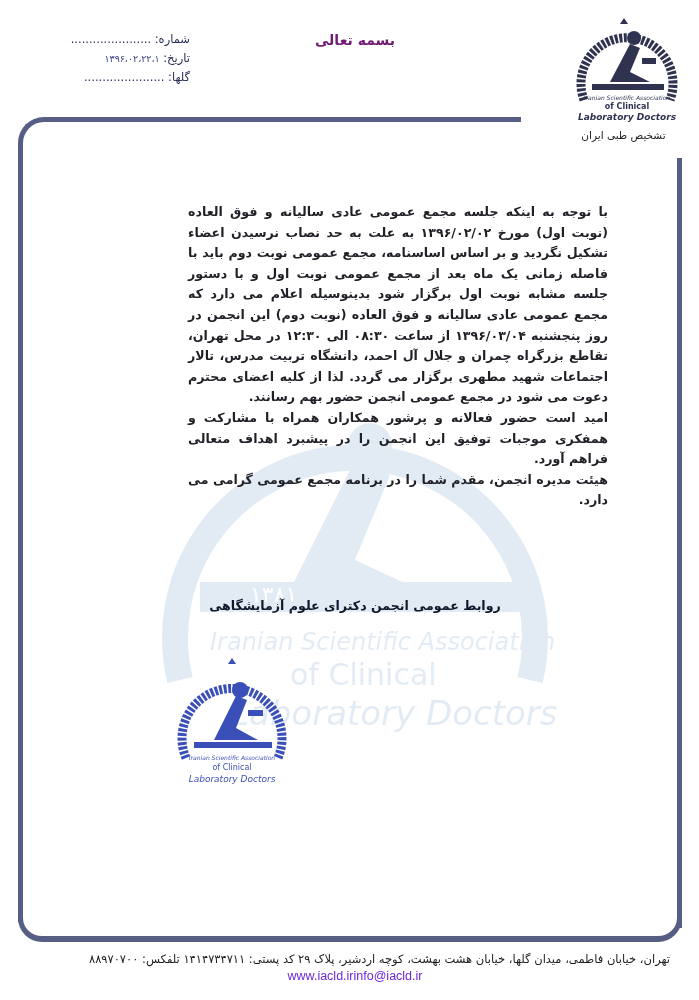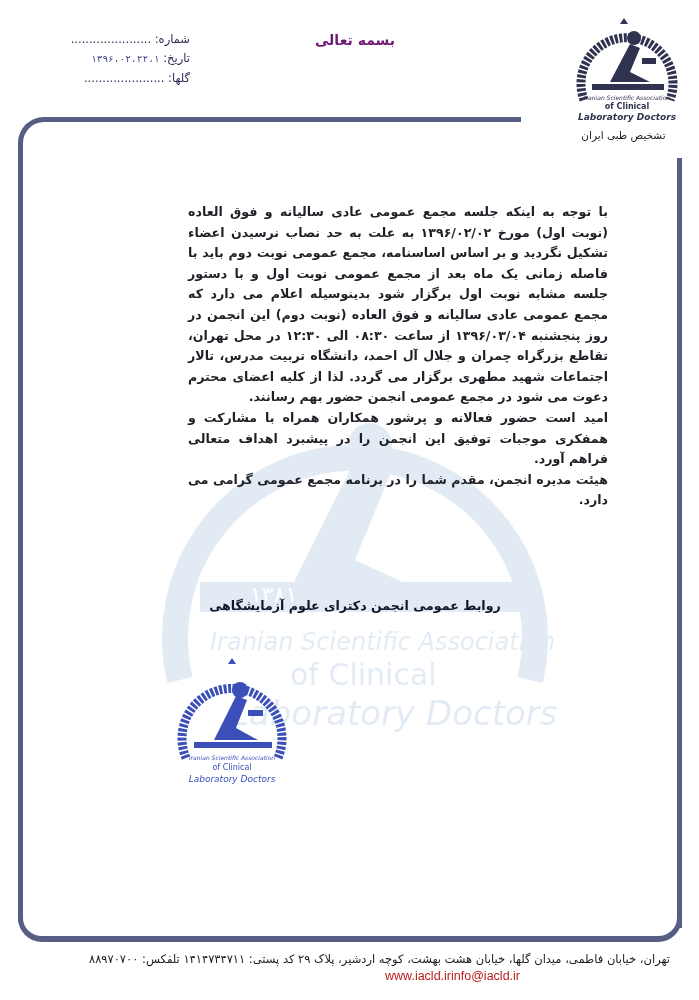--- a/index.html
+++ b/index.html
@@ -15,7 +15,7 @@
   .header-meta { position:absolute; left:60px; top:30px; width:130px; direction:rtl; text-align:right;
                  font-size:11.5px; line-height:19px; color:#2b2f55; }
   .header-meta .row { white-space:nowrap; }
-  .header-meta .date-val { font-family:Liberation Mono, monospace; font-size:9.5px; color:#3a3f88; letter-spacing:-0.5px; }
+  .header-meta .date-val { font-family:Liberation Sans, sans-serif; font-size:9.5px; color:#3a3f88; letter-spacing:-0.5px; }
   .basmala { position:absolute; left:305px; top:32px; width:100px; text-align:center; direction:rtl;
              font-weight:bold; font-size:14px; color:#701a75; }
 

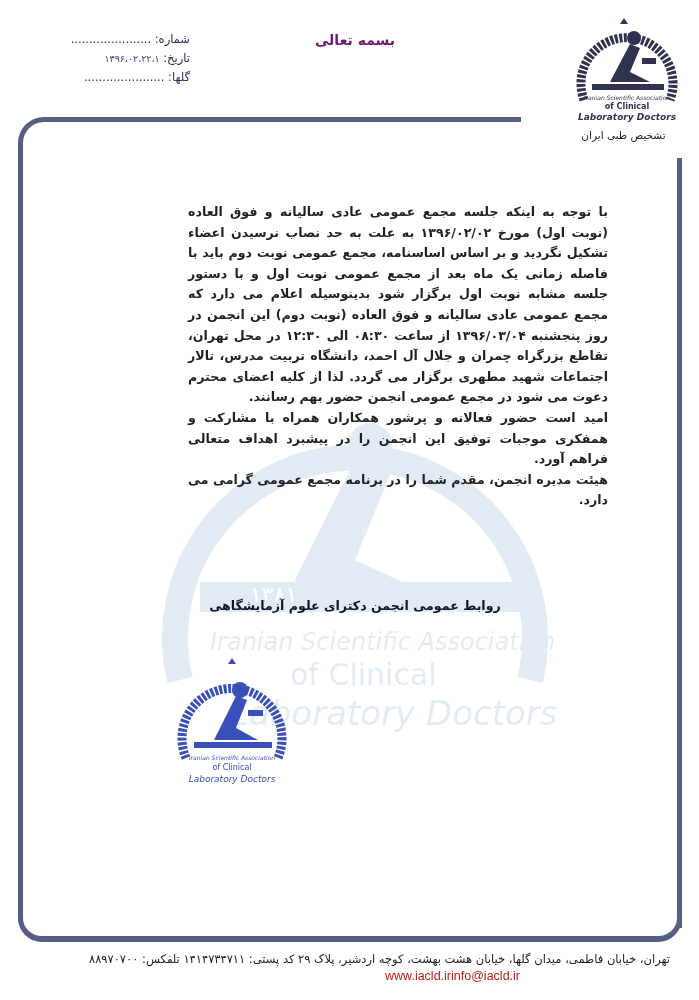--- a/index.html
+++ b/index.html
@@ -36,8 +36,8 @@
 
   .footer-address { position:absolute; left:20px; top:952px; width:650px; direction:rtl; text-align:right;
                     font-size:11.5px; color:#1d1d1d; white-space:nowrap; }
-  .footer-links { position:absolute; left:190px; top:969px; width:330px; display:flex; justify-content:flex-end;
-                  font-family:"Liberation Sans", sans-serif; font-size:12.5px; color:#b91c1c; }
+  .footer-links { position:absolute; left:190px; top:969px; width:330px; display:flex; justify-content:center;
+                  font-family:"Liberation Sans", sans-serif; font-size:12.5px; color:#6d28d9; }
   .footer-links span { display:inline-block; }
 </style>
 </head>

